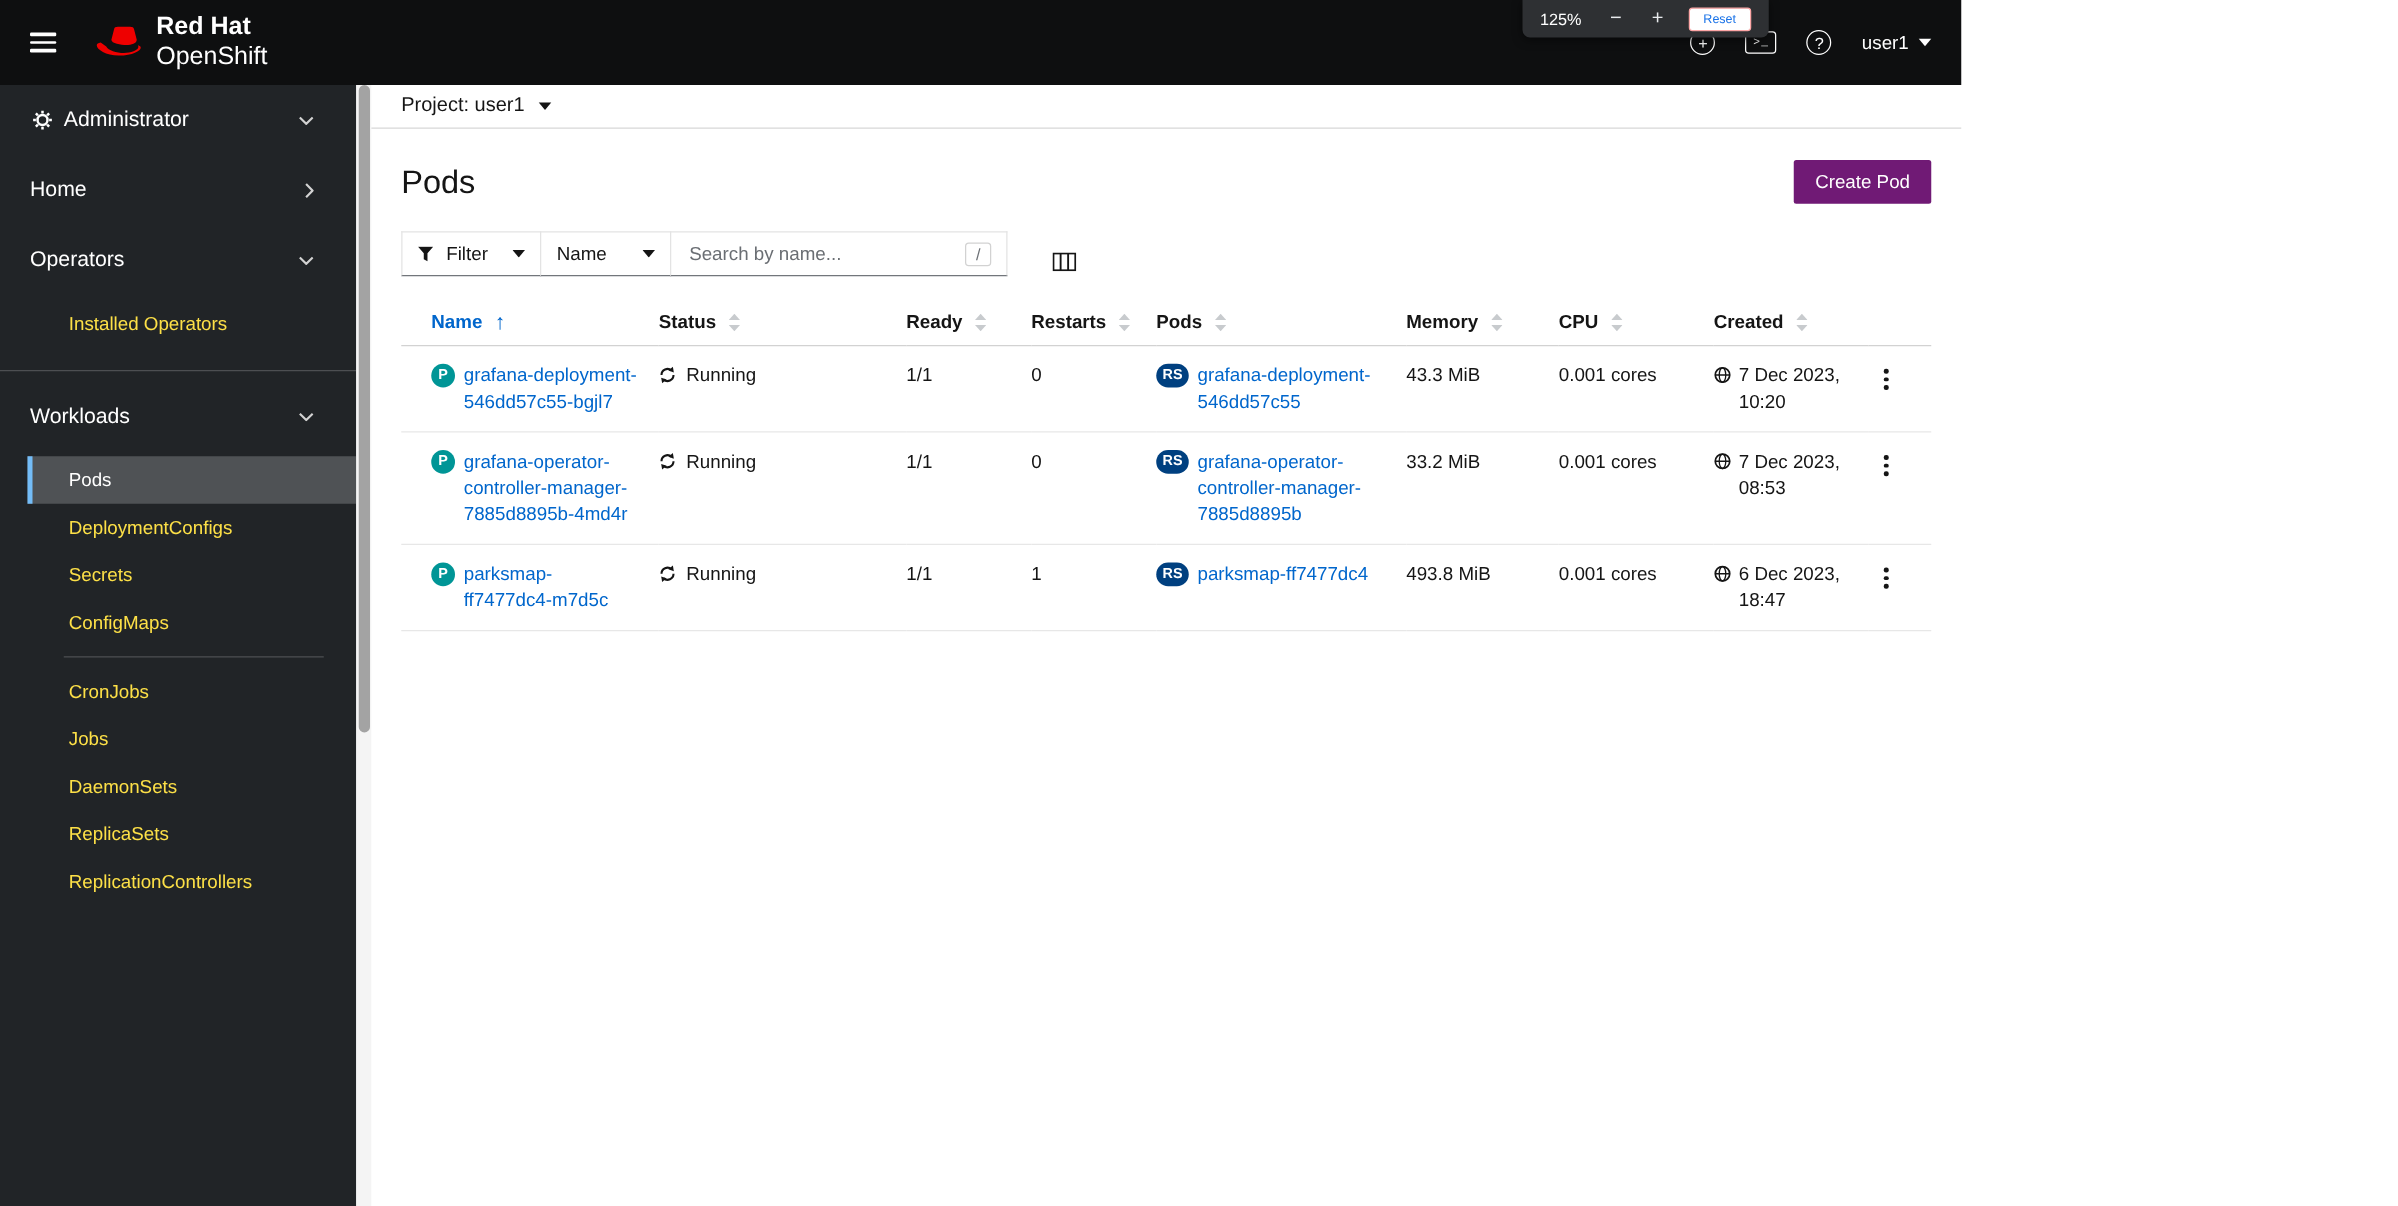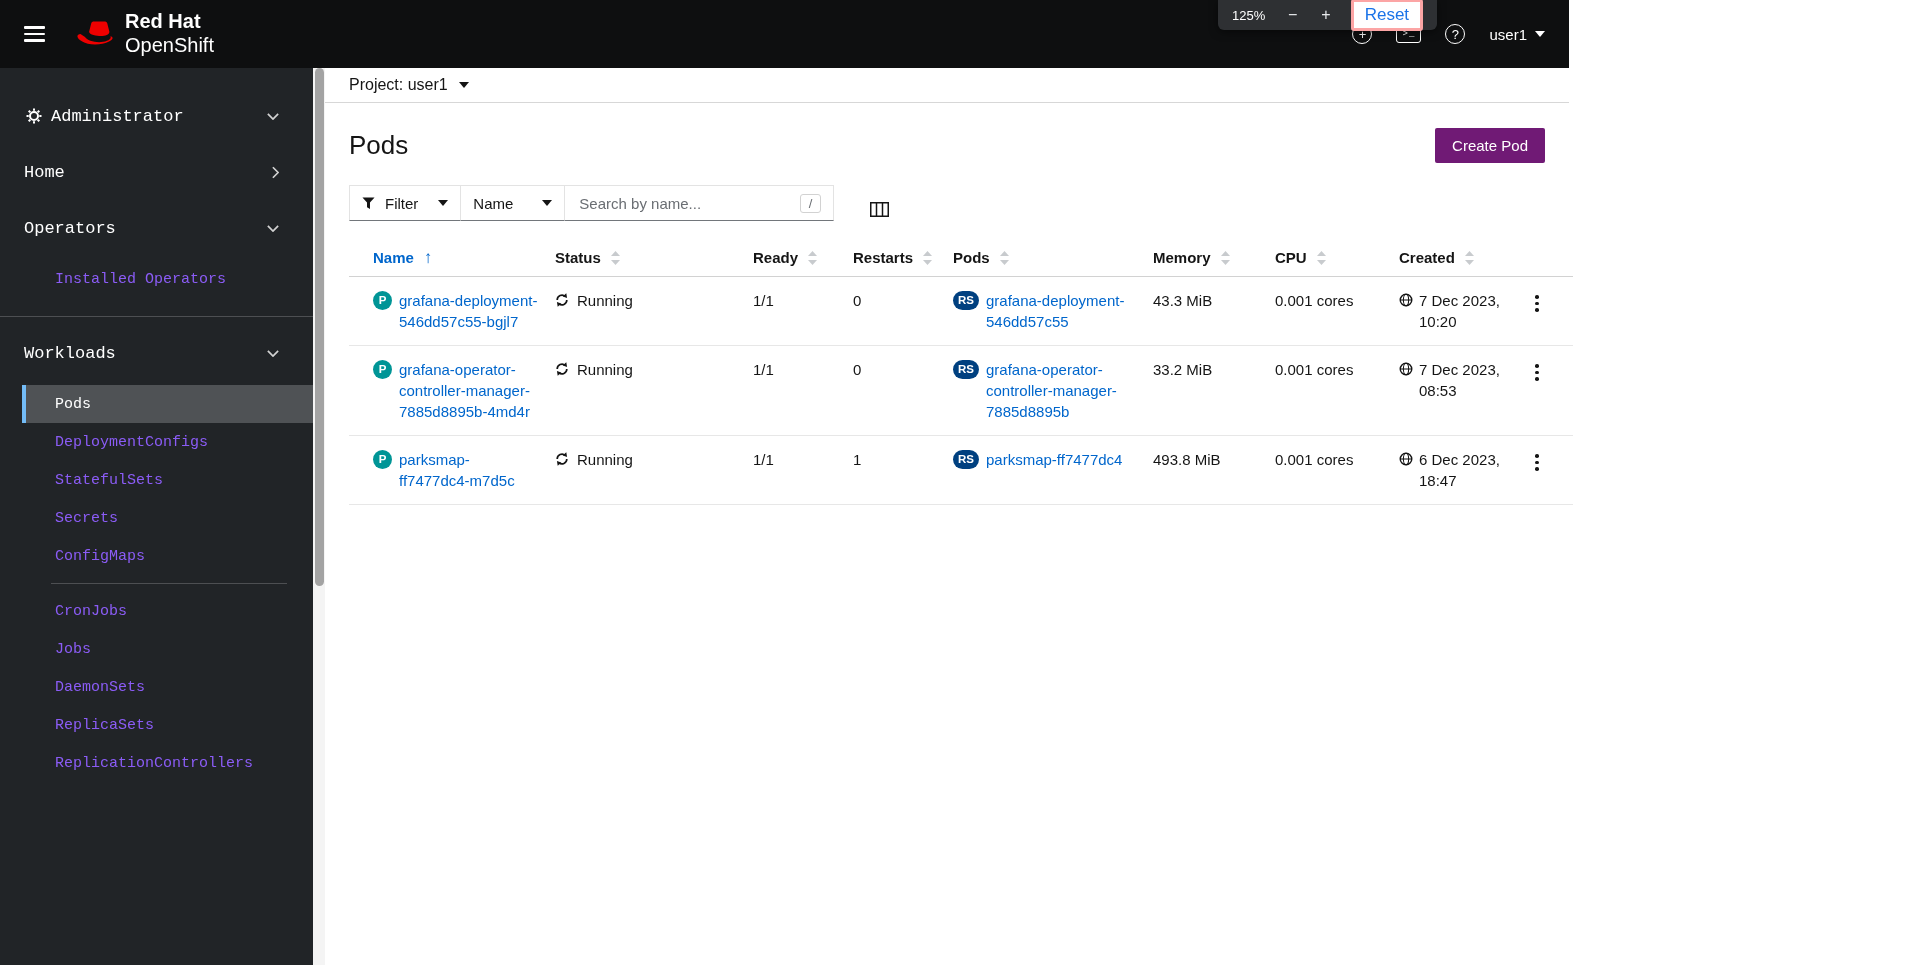--- a/index.html
+++ b/index.html
@@ -48,8 +48,8 @@
   .zoom-level { color:#fff; font-size:13px; min-width:36px; }
   .zoom-btn { background:none; border:none; color:#e8eaed; font-size:16px; line-height:1; cursor:pointer; padding:0 4px; }
   .zoom-reset {
-    background:#ffffff; color:#1a73e8; border:3px solid #fca5a5; border-radius:3px;
-    font-size:17px; padding:3px 11px; cursor:pointer; font-family:inherit;
+    background:#ffffff; color:#1a73e8; border:1px solid #fca5a5; border-radius:3px;
+    font-size:10px; padding:3px 11px; cursor:pointer; font-family:inherit;
   }
 
   

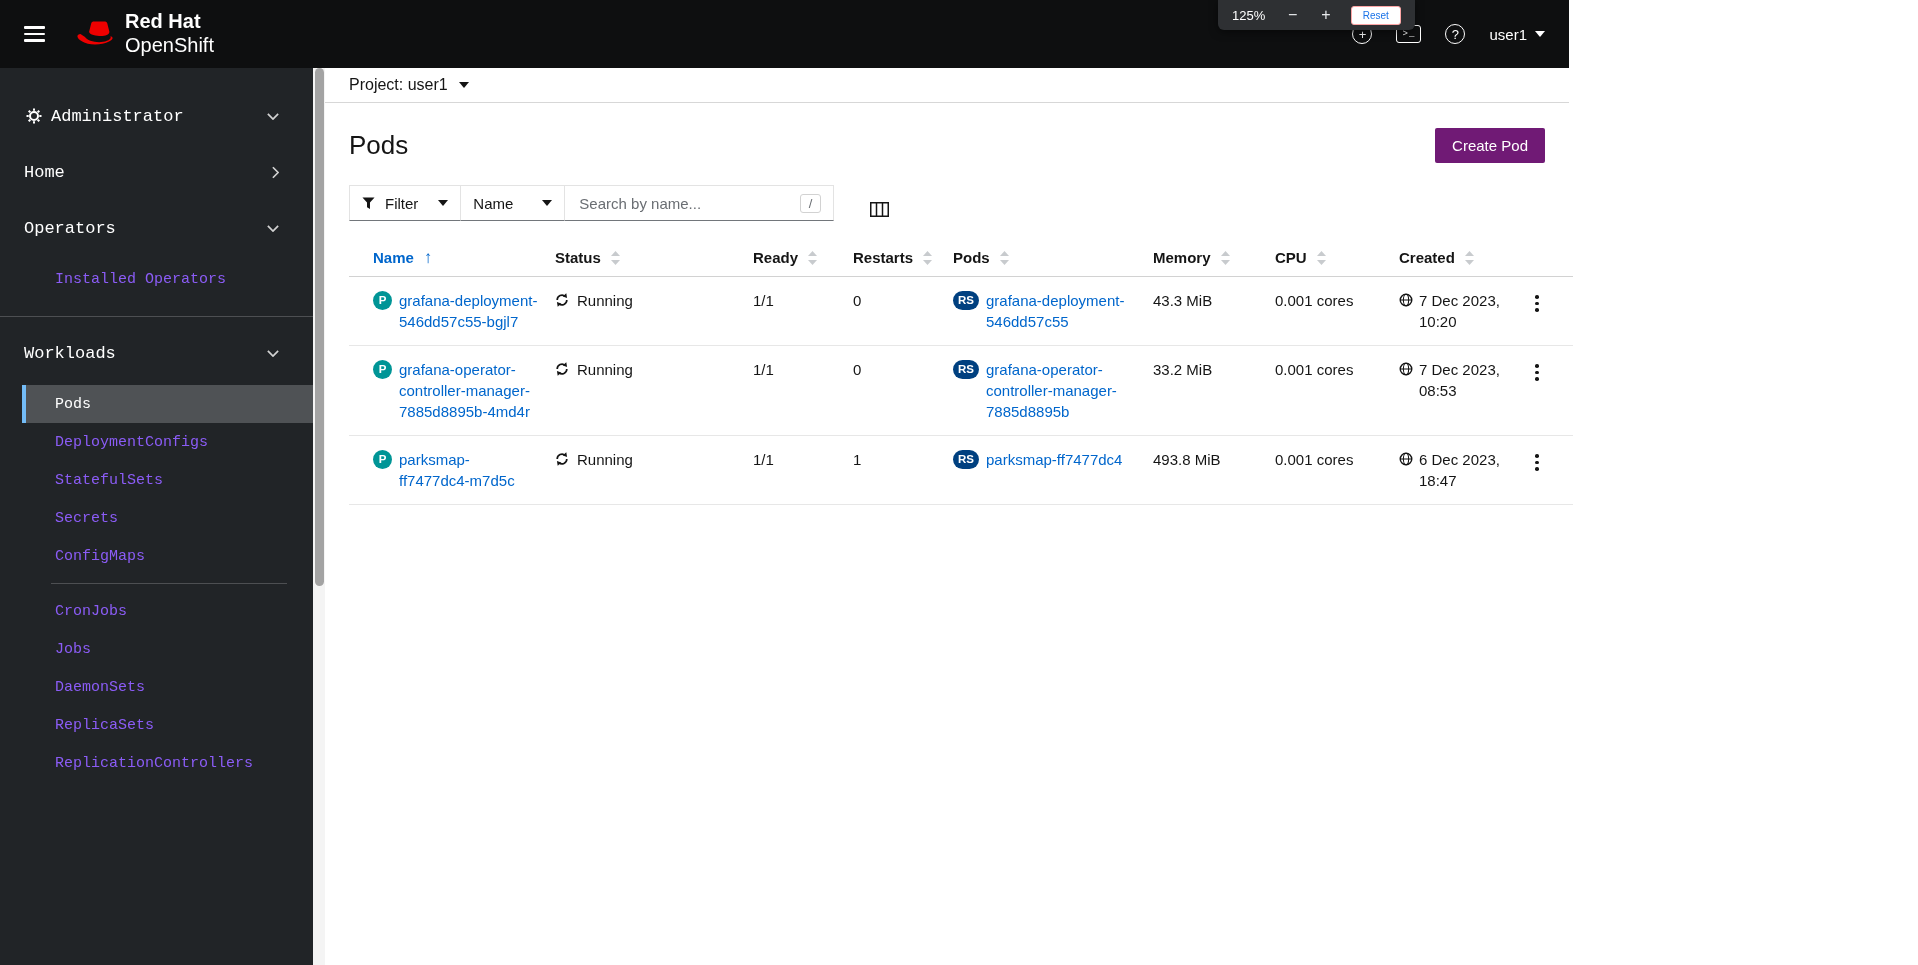--- a/index.html
+++ b/index.html
@@ -56,7 +56,7 @@
   .app-body { position:absolute; top:68px; left:0; width:100%; bottom:0; display:flex; }
 
   
-  .sidebar { width:313px; flex-shrink:0; background:#212427; color:#fff; padding-top:20px; overflow:hidden;font-family:Liberation Mono, monospace; }
+  .sidebar { width:285px; flex-shrink:0; background:#212427; color:#fff; padding-top:0; overflow:hidden; }
   .perspective {
     height:56px; display:flex; align-items:center; gap:9px;
     padding:0 34px 0 26px; font-size:17px; cursor:pointer;

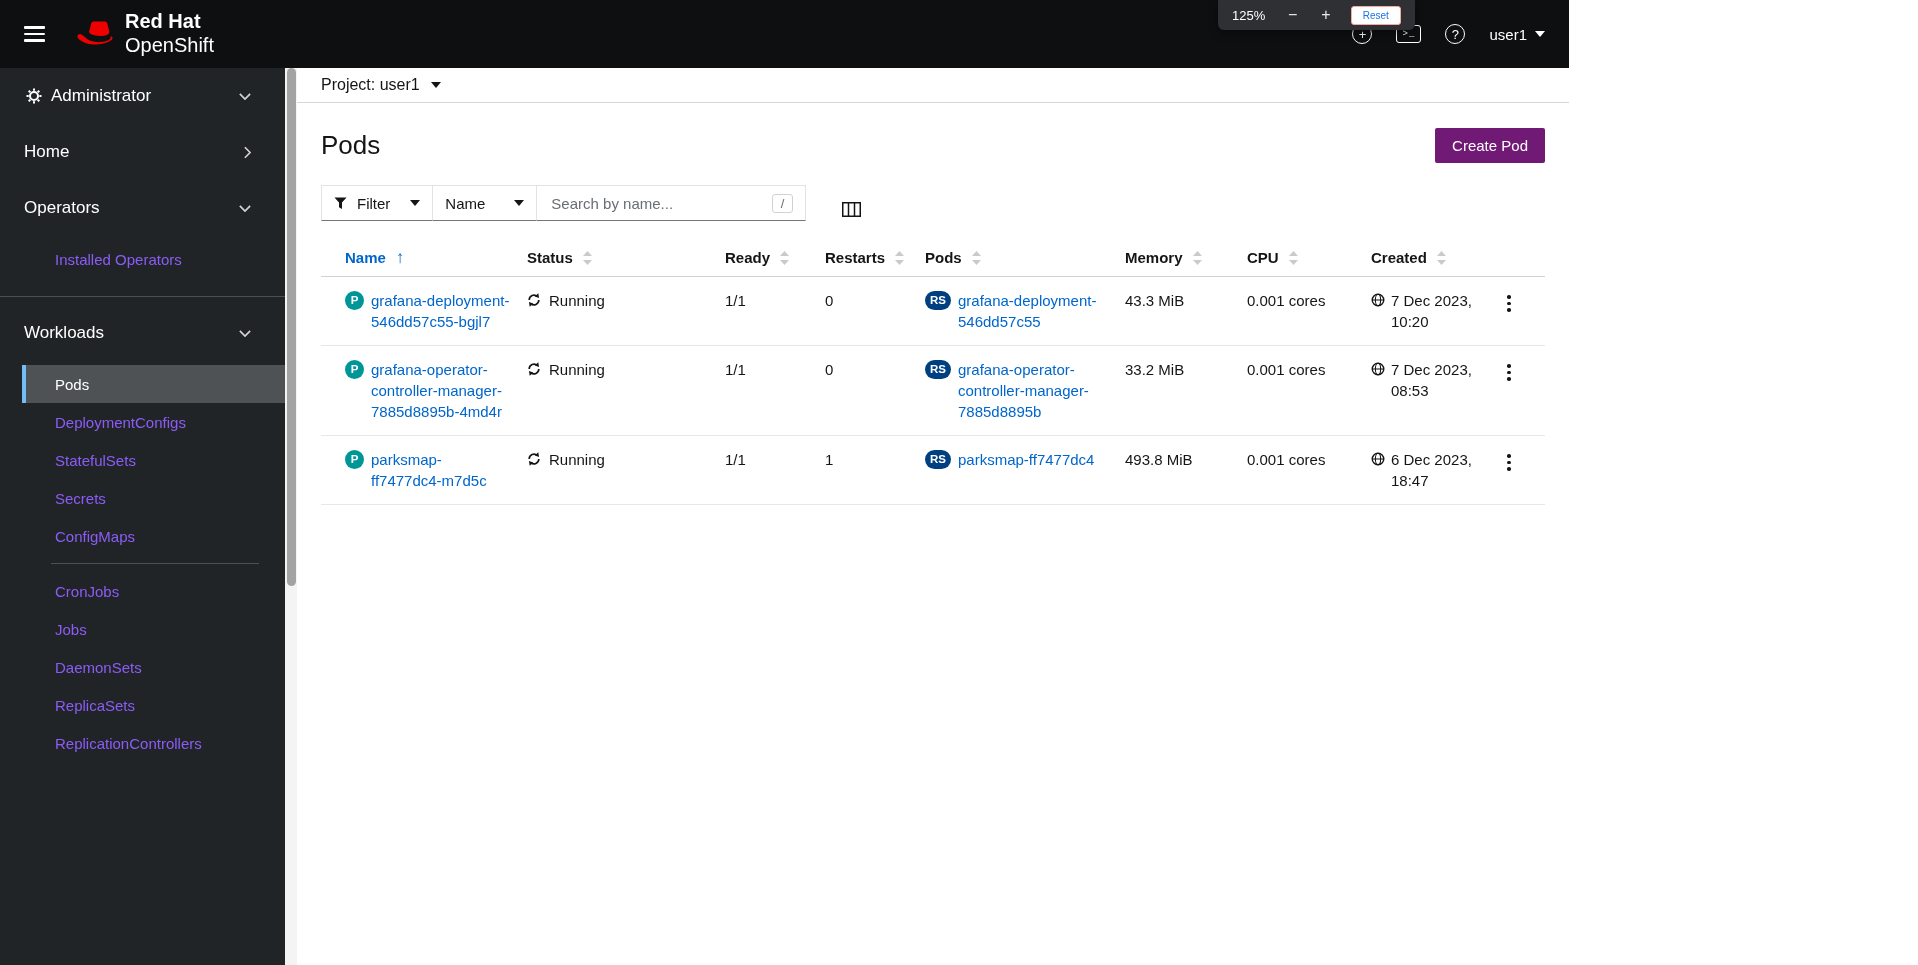--- a/index.html
+++ b/index.html
@@ -70,7 +70,7 @@
   .sub-list { padding:4px 0 10px 0; }
   .sub-item {
     height:38px; display:flex; align-items:center;
-    margin-left:22px; padding-left:29px; font-size:15px; color:#8b5cf6;
+    margin-left:22px; padding-left:29px; font-size:15px; color:#fde047;
     cursor:pointer; border-left:4px solid transparent;
   }
   .sub-item.selected { background:#4f5255; border-left:4px solid #73bcf7; color:#fff; }

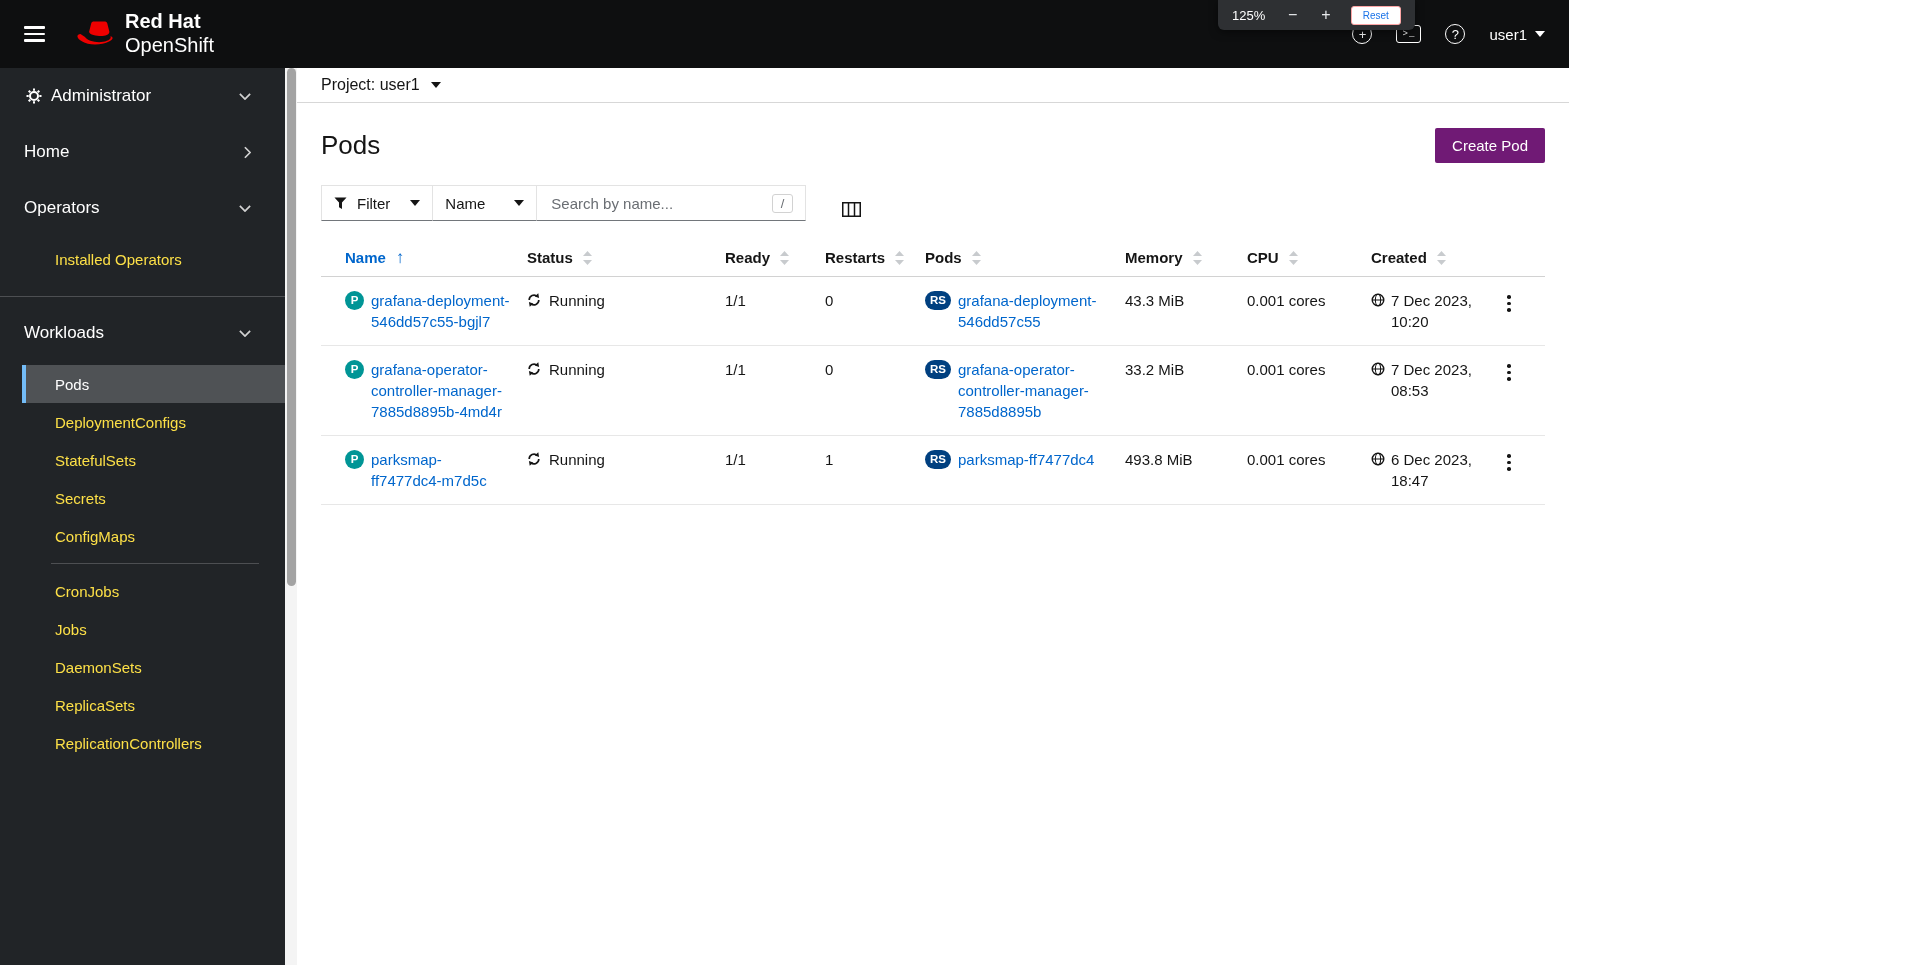--- a/index.html
+++ b/index.html
@@ -234,7 +234,6 @@
       <div class="sub-list">
         <div class="sub-item selected">Pods</div>
         <div class="sub-item">DeploymentConfigs</div>
-        <div class="sub-item">StatefulSets</div>
         <div class="sub-item">Secrets</div>
         <div class="sub-item">ConfigMaps</div>
         <div class="nav-divider inset"></div>

